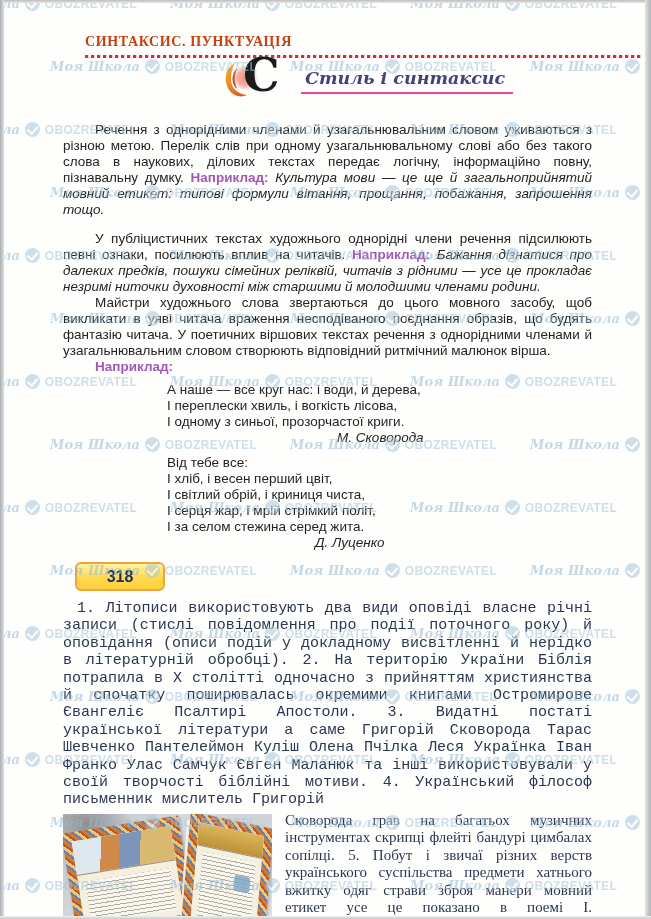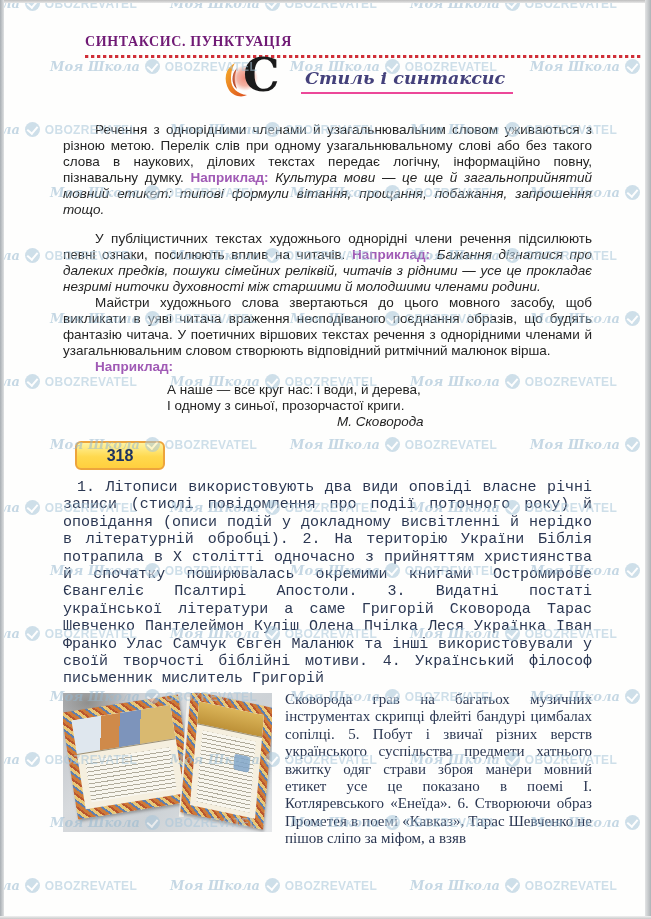--- a/index.html
+++ b/index.html
@@ -27,7 +27,7 @@
 
   
   .chapter { position:relative; z-index:2; margin-left:22px;
-    font:700 14px "Liberation Serif", serif; letter-spacing:.6px; color:#701a75; }
+    font:700 14px "Liberation Serif", serif; letter-spacing:.6px; color:#c2410c; }
   .rule-red { position:absolute; left:85px; right:9px; top:55px; height:3px; z-index:2;
     background:repeating-linear-gradient(90deg,#d02f38 0 3px, rgba(208,47,56,.3) 3px 4px, rgba(208,47,56,0) 4px 6px); }
 

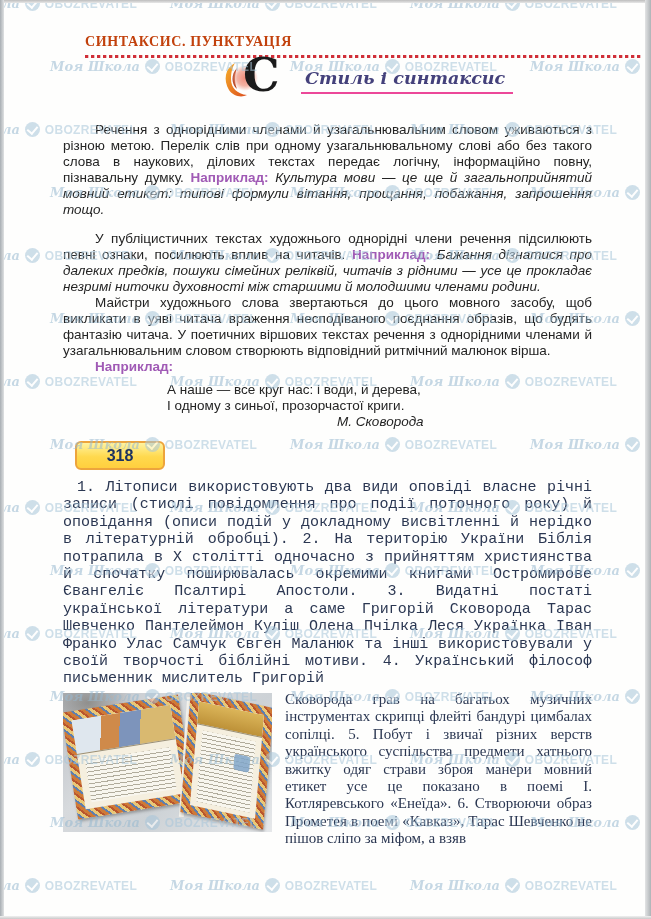--- a/index.html
+++ b/index.html
@@ -377,6 +377,7 @@
 
   <div class="poem poem1">
     <div>А наше — все круг нас: і води, й дерева,</div>
+    <div>І переплески хвиль, і вогкість лісова,</div>
     <div>І одному з синьої, прозорчастої криги.</div>
     <div class="poem-author">М. Сковорода</div>
   </div>

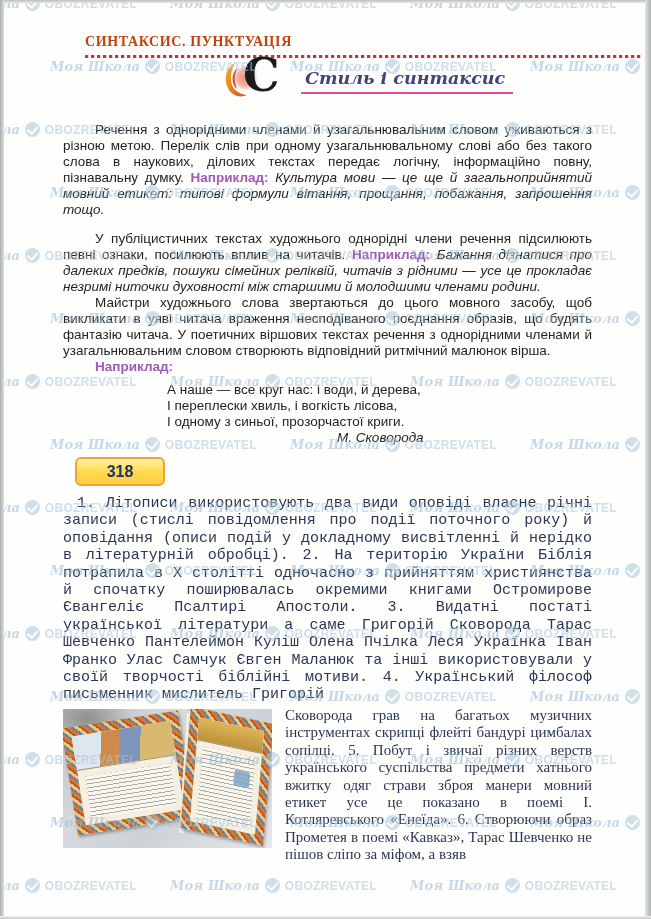--- a/index.html
+++ b/index.html
@@ -382,6 +382,14 @@
     <div class="poem-author">М. Сковорода</div>
   </div>
 
+  <div class="poem poem2">
+    <div>Від тебе все:</div>
+    <div>І хліб, і весен перший цвіт,</div>
+    <div>І світлий обрій, і криниця чиста,</div>
+    <div>І серця жар, і мрій стрімкий політ,</div>
+    <div>І за селом стежина серед жита.</div>
+    <div class="poem-author">Д. Луценко</div>
+  </div>
 
   <div class="task-row">
     <span class="badge">318</span>

